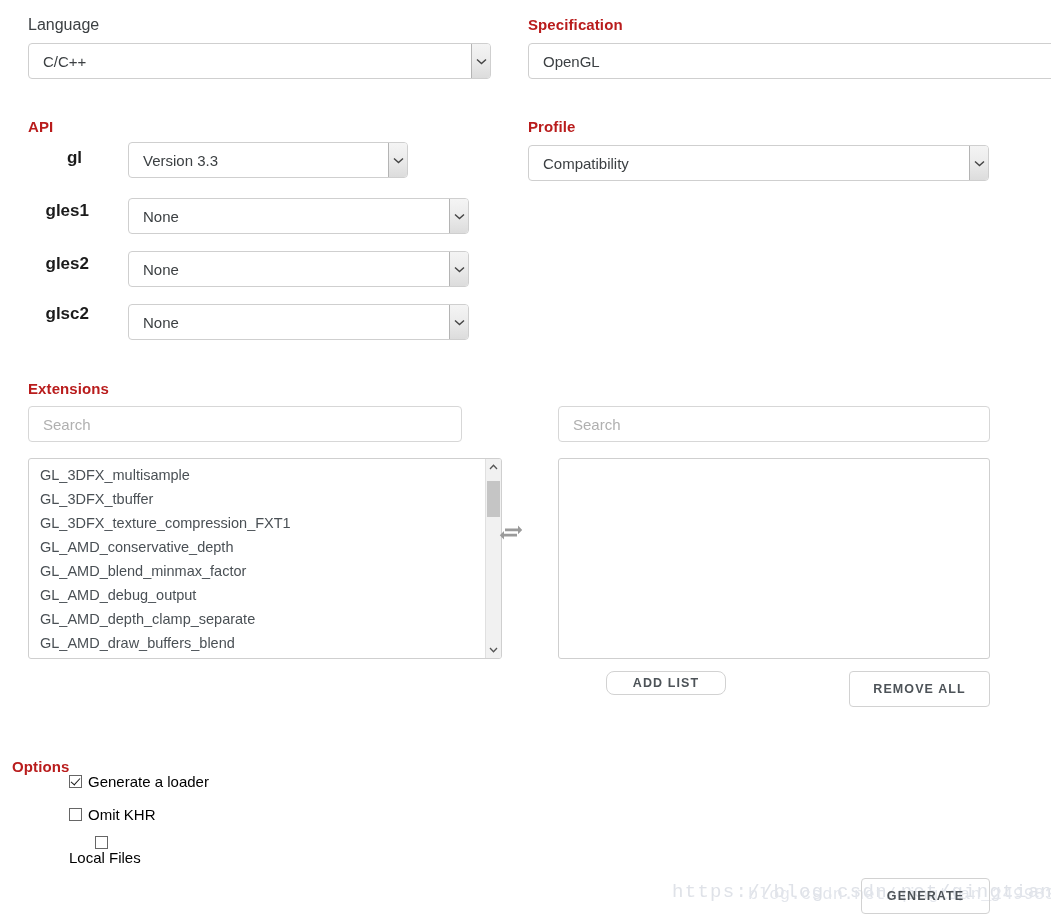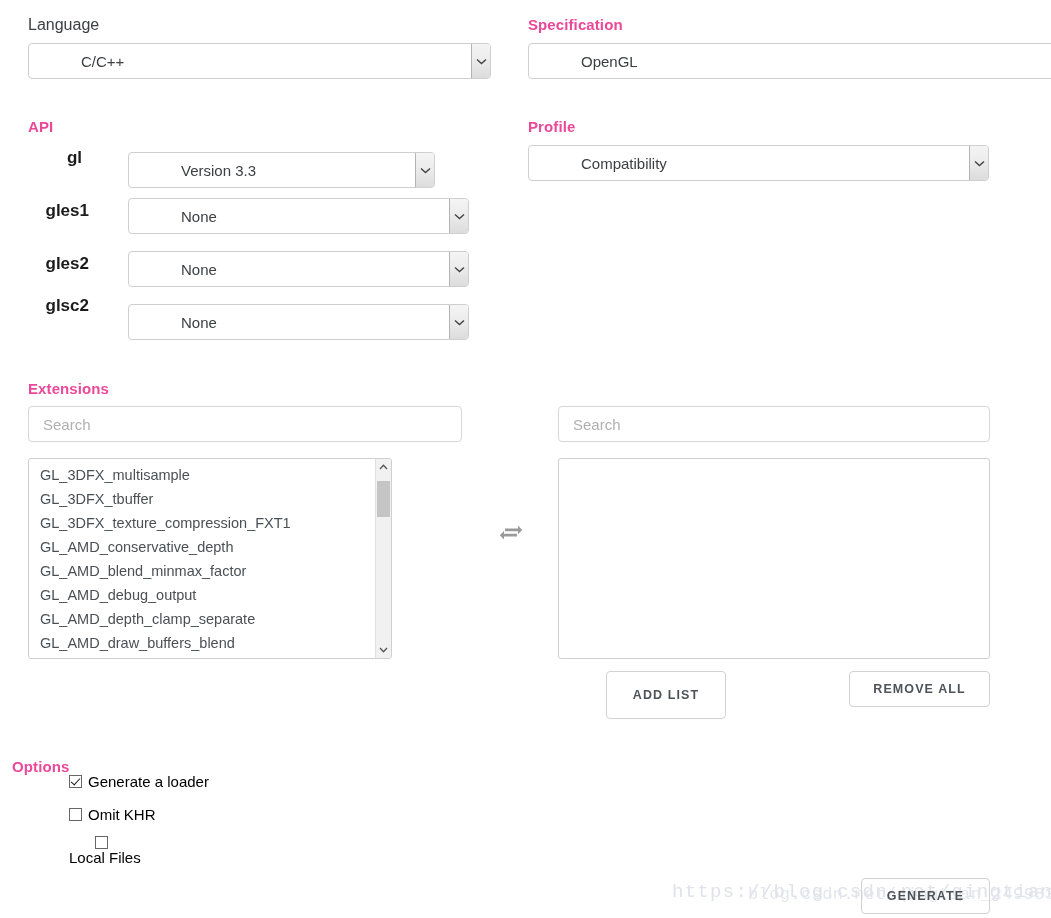--- a/index.html
+++ b/index.html
@@ -27,7 +27,7 @@
   .group-label {
     font-size: 15px;
     font-weight: bold;
-    color: #ec4899;
+    color: #b91c1c;
     letter-spacing: .1px;
   }
 

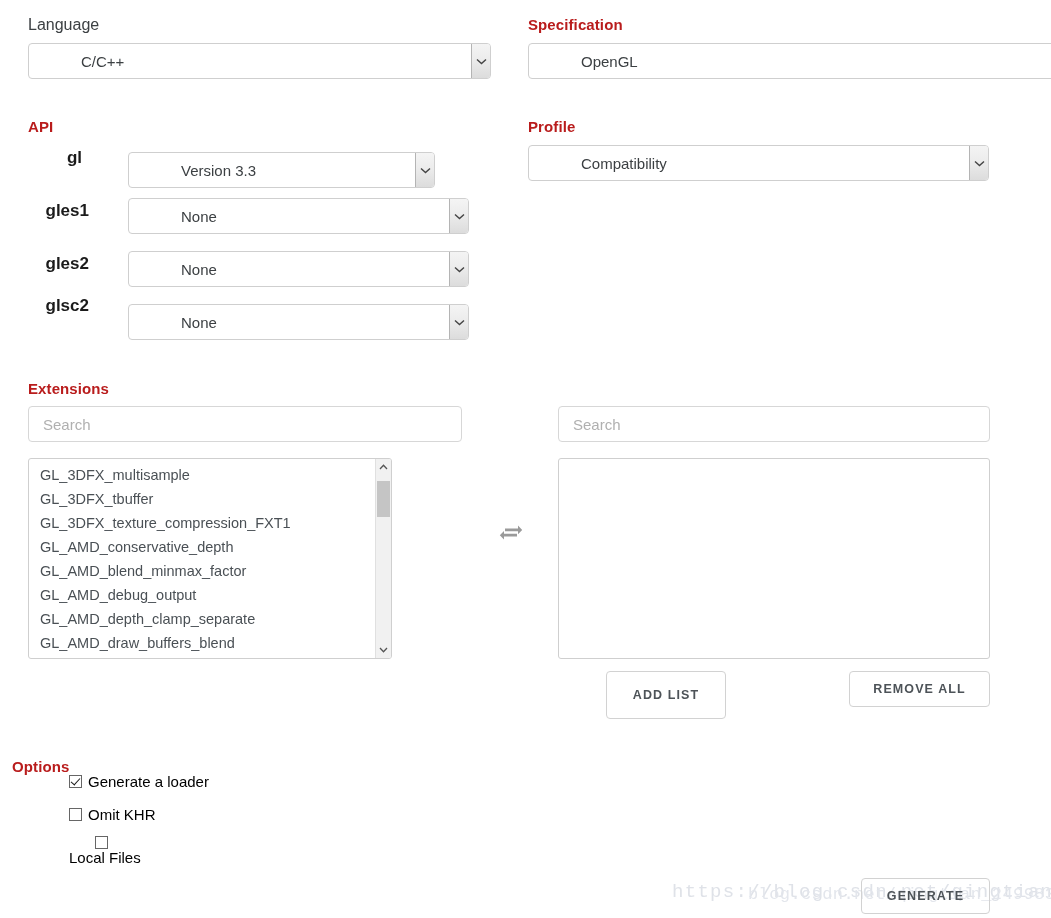--- a/index.html
+++ b/index.html
@@ -40,7 +40,6 @@
     height: 36px;
     display: flex;
     align-items: center;
-    padding-left: 38px;
   }
   .sel-value {
     font-size: 15px;

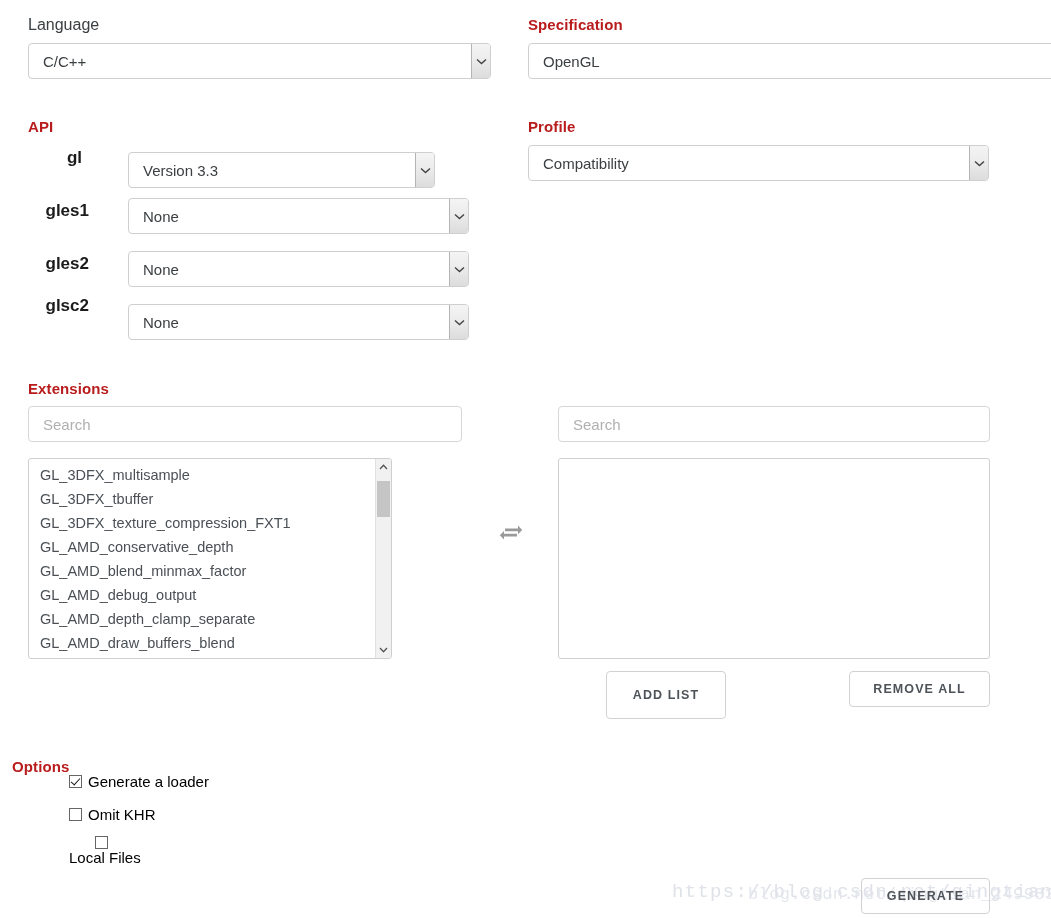--- a/index.html
+++ b/index.html
@@ -219,7 +219,7 @@
   <div class="group-label" style="position:absolute;left:28px;top:118px;">API</div>
 
   <div class="api-label" style="position:absolute;left:0px;top:148px;width:82px;">gl</div>
-  <div class="sel-wrap" style="position:absolute;left:128px;top:152px;width:307px;">
+  <div class="sel-wrap" style="position:absolute;left:128px;top:142px;width:280px;">
     <span class="sel-value">Version 3.3</span>
     <span class="sel-btn">
       <svg width="11" height="7" viewBox="0 0 11 7">

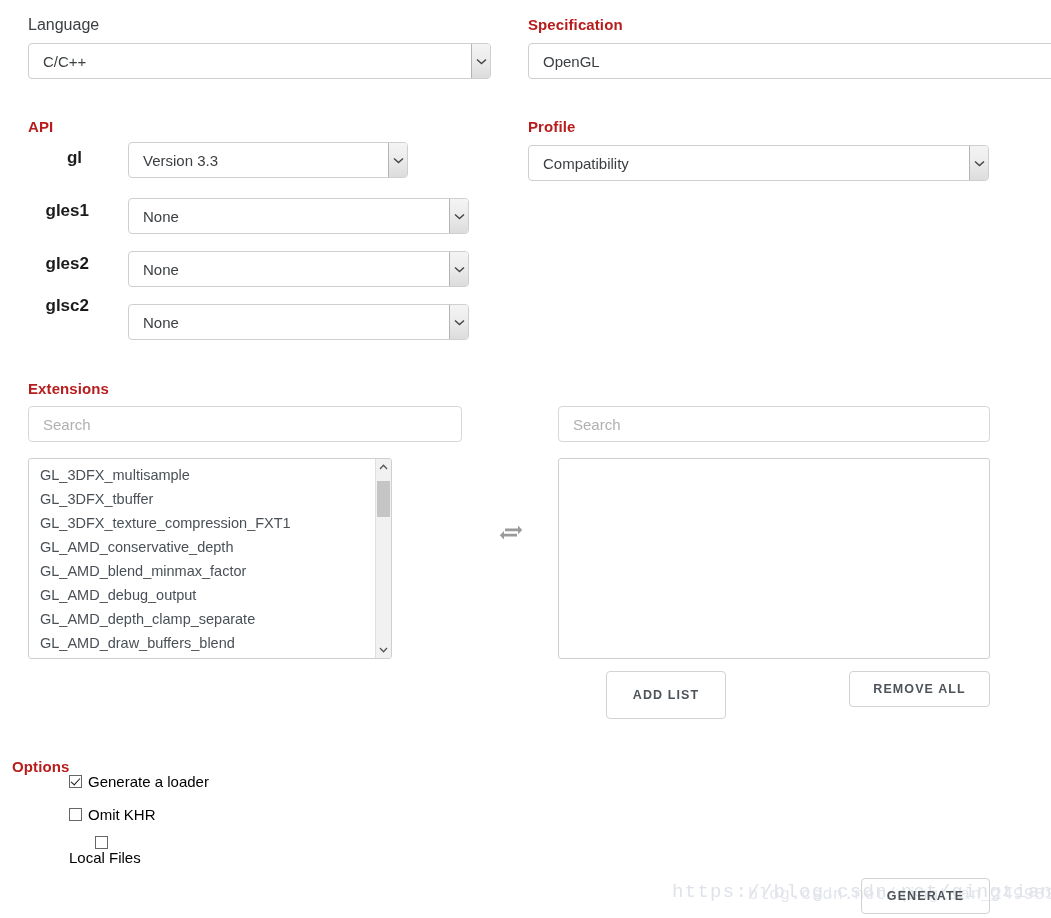--- a/index.html
+++ b/index.html
@@ -248,7 +248,7 @@
     </span>
   </div>
 
-  <div class="api-label" style="position:absolute;left:0px;top:296px;width:89px;">glsc2</div>
+  <div class="api-label" style="position:absolute;left:0px;top:304px;width:89px;">glsc2</div>
   <div class="sel-wrap" style="position:absolute;left:128px;top:304px;width:341px;">
     <span class="sel-value">None</span>
     <span class="sel-btn">

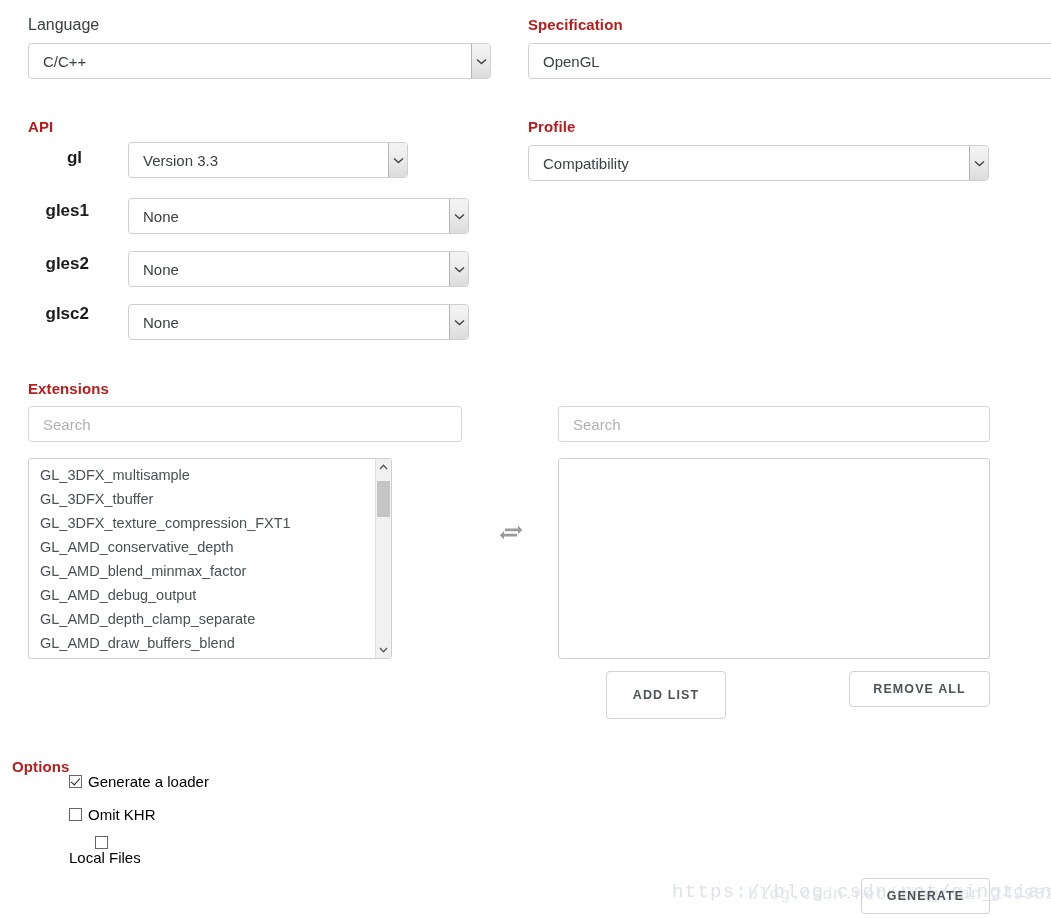--- a/index.html
+++ b/index.html
@@ -274,7 +274,7 @@
     <span class="ph">Search</span>
   </div>
 
-  <div class="listbox" style="position:absolute;left:28px;top:458px;width:364px;height:201px;">
+  <div class="listbox" style="position:absolute;left:28px;top:458px;width:474px;height:201px;">
     <div class="list-items" id="available-list">
         <div class="list-item">GL_3DFX_multisample</div>
         <div class="list-item">GL_3DFX_tbuffer</div>

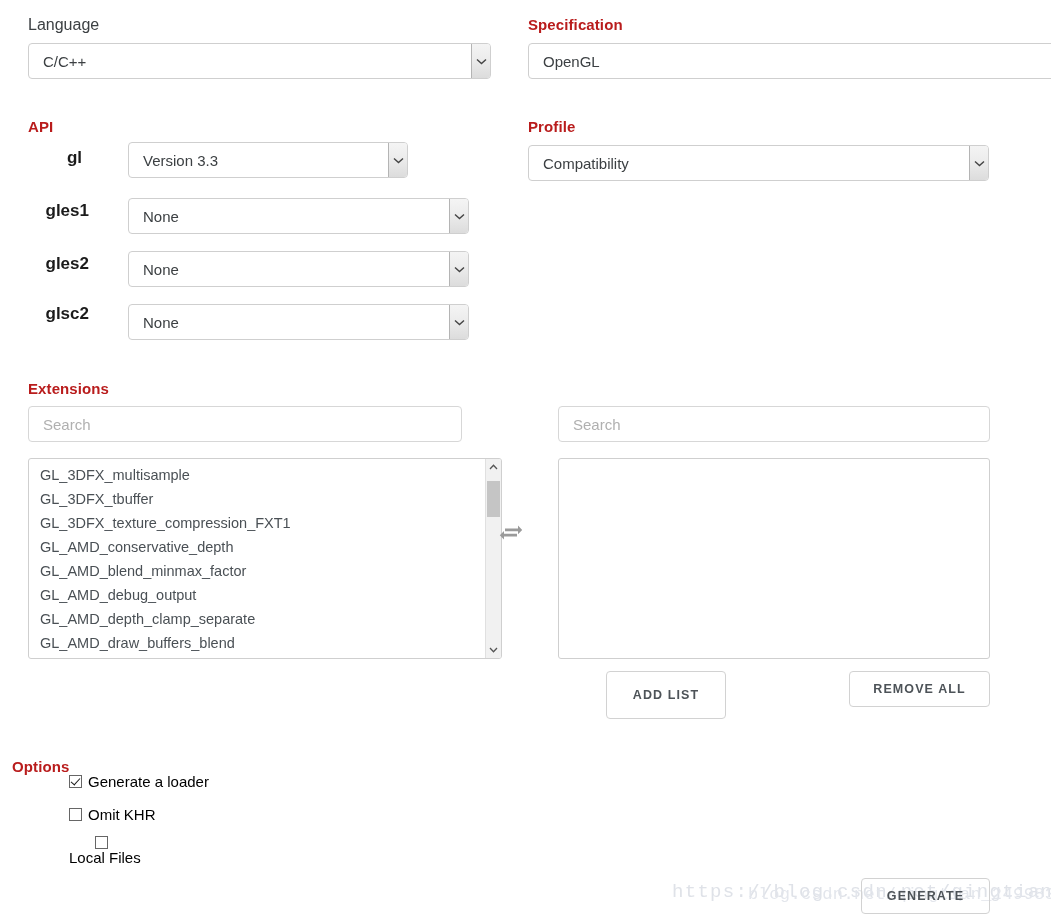--- a/index.html
+++ b/index.html
@@ -316,7 +316,7 @@
     <div class="list-items" id="selected-list" style="right:0;"></div>
   </div>
 
-  <div class="btn" style="position:absolute;left:606px;top:671px;width:120px;height:48px;">ADD LIST</div>
+  <div class="btn" style="position:absolute;left:606px;top:671px;width:120px;height:24px;border-radius:8px;">ADD LIST</div>
   <div class="btn" style="position:absolute;left:849px;top:671px;width:141px;height:36px;">REMOVE ALL</div>
 
   <div class="group-label" style="position:absolute;left:12px;top:742px;margin-top:16px;">Options</div>

